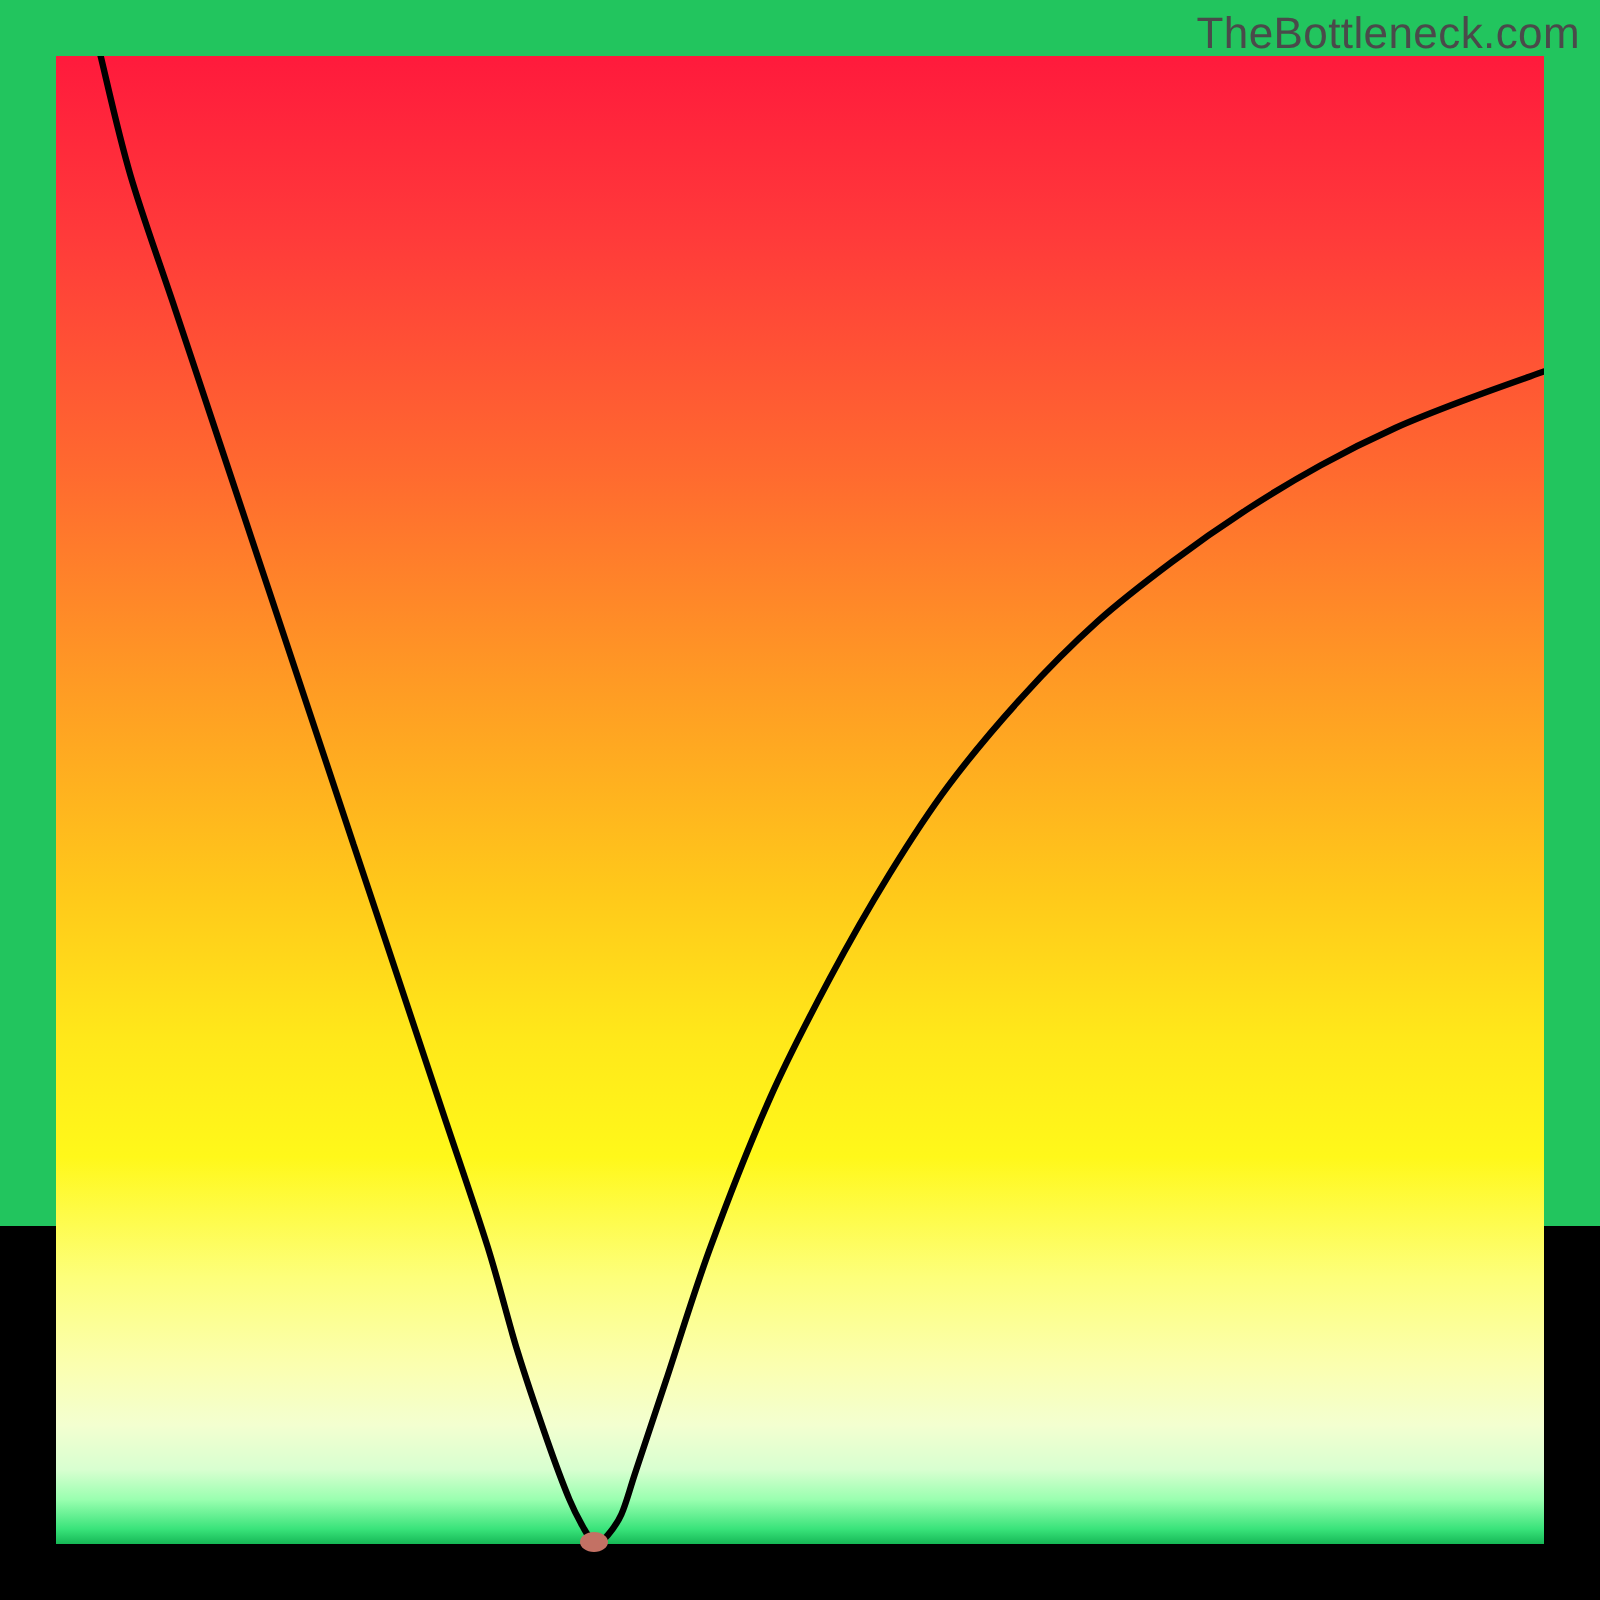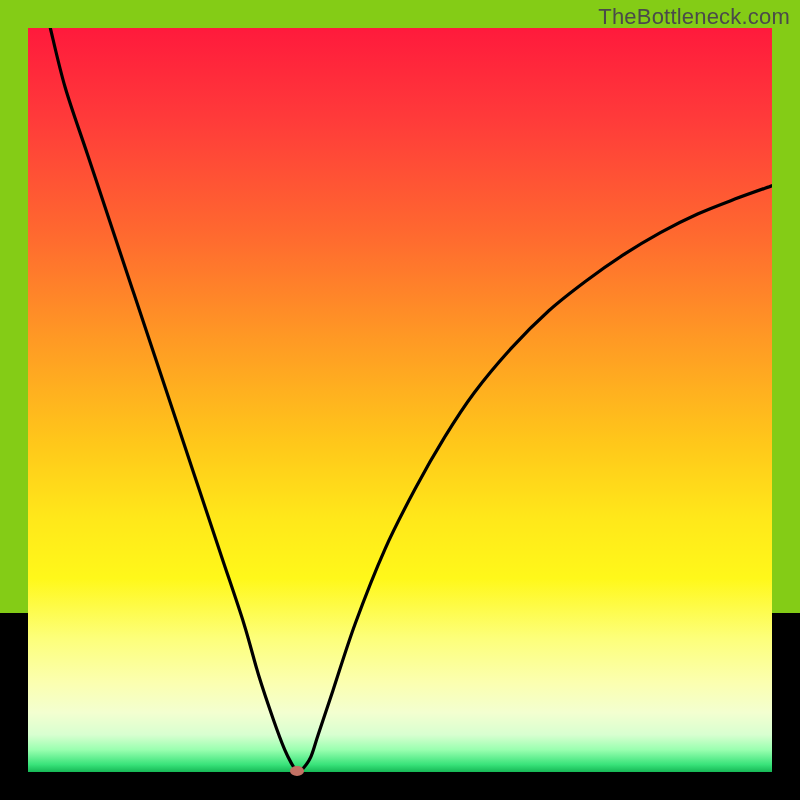--- a/index.html
+++ b/index.html
@@ -17,7 +17,7 @@
     left: 0;
     width: 800px;
     height: 613px;
-    background: #84cc16;
+    background: #22c55e;
   }
   .plot-area {
     position: absolute;

